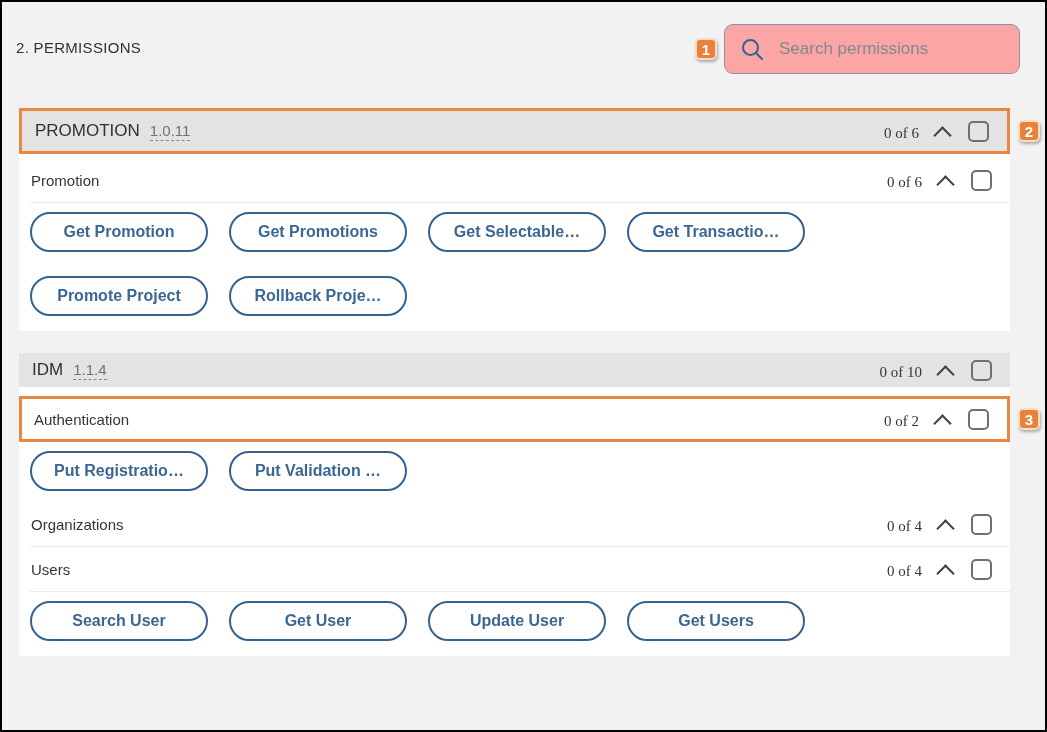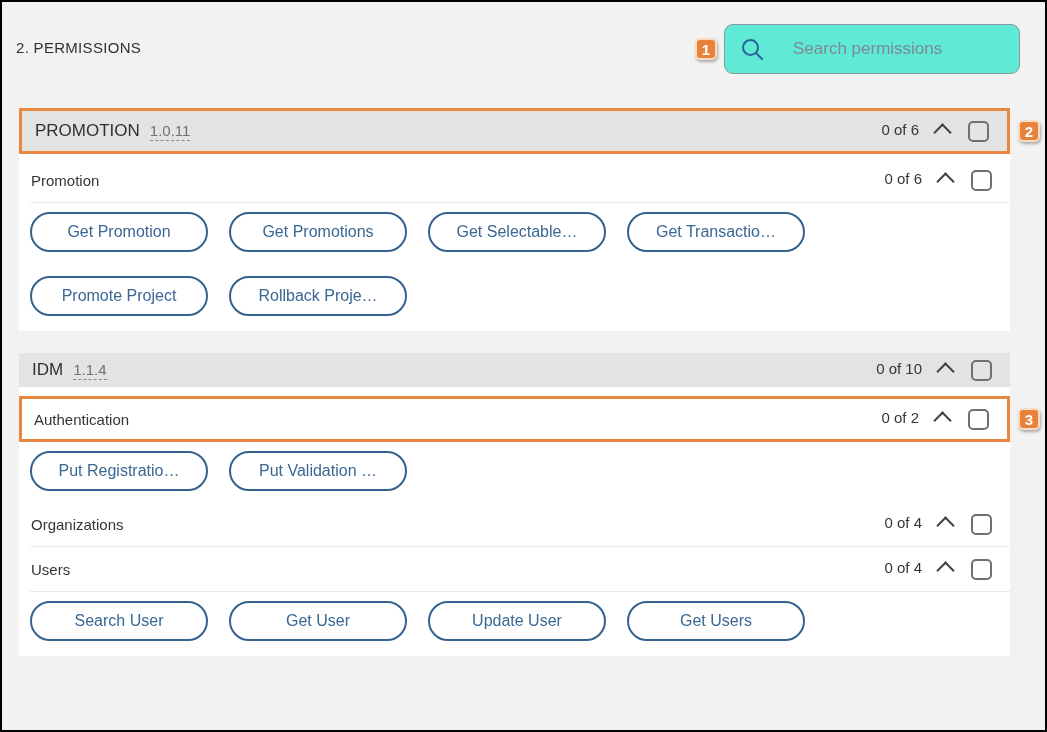--- a/index.html
+++ b/index.html
@@ -16,7 +16,7 @@
   .search-wrap { position: absolute; top: 22px; right: 25px; display: flex; align-items: center; }
   .search-box {
     display: flex; align-items: center; width: 296px; height: 50px;
-    background: #5eead4; border: 1px solid #8b949e; border-radius: 9px; padding: 0 12px 0 16px; gap: 14px;
+    background: #fca5a5; border: 1px solid #8b949e; border-radius: 9px; padding: 0 12px 0 16px;
   }
   .search-input { border: none; outline: none; flex: 1; margin-left: 13px; font-size: 17px; color: #32363a; background: transparent; font-family: inherit; min-width: 0; }
   .search-input::placeholder { color: #7f8994; opacity: 1; }

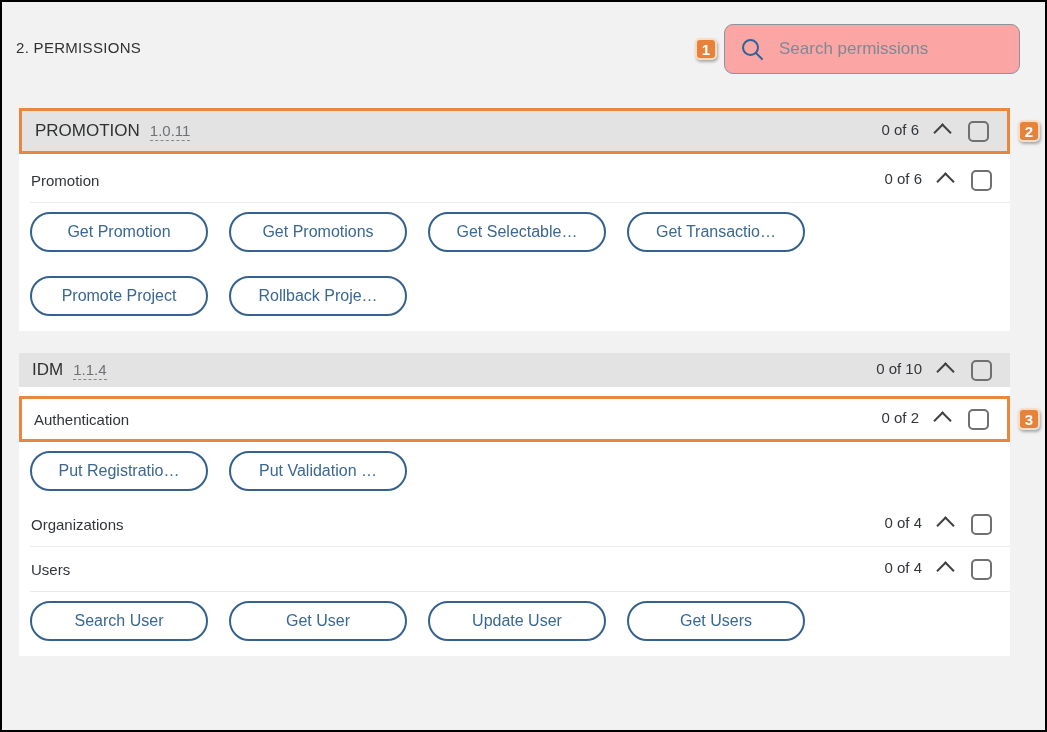--- a/index.html
+++ b/index.html
@@ -41,7 +41,7 @@
   .sec-name { font-size: 17px; color: #2f3133; }
   .sec-version { margin-left: 10px; font-size: 15px; color: #6f7276; border-bottom: 1px dashed #85888b; line-height: 1.3; }
 
-  .row-controls { margin-left: auto; display: flex; align-items: flex-start; }
+  .row-controls { margin-left: auto; display: flex; align-items: flex-end; font-family: Liberation Serif, serif; }
   .count { font-size: 15px; color: #32363a; margin-right: 17px; white-space: nowrap; }
   .chev { width: 13px; height: 13px; border: solid #3f4245; border-width: 2px 2px 0 0; transform: rotate(-45deg); margin-top: 5px; cursor: pointer; }
   .checkbox { width: 21px; height: 21px; border: 2px solid #6e7072; border-radius: 5px; margin-left: 19px; background: transparent; cursor: pointer; }

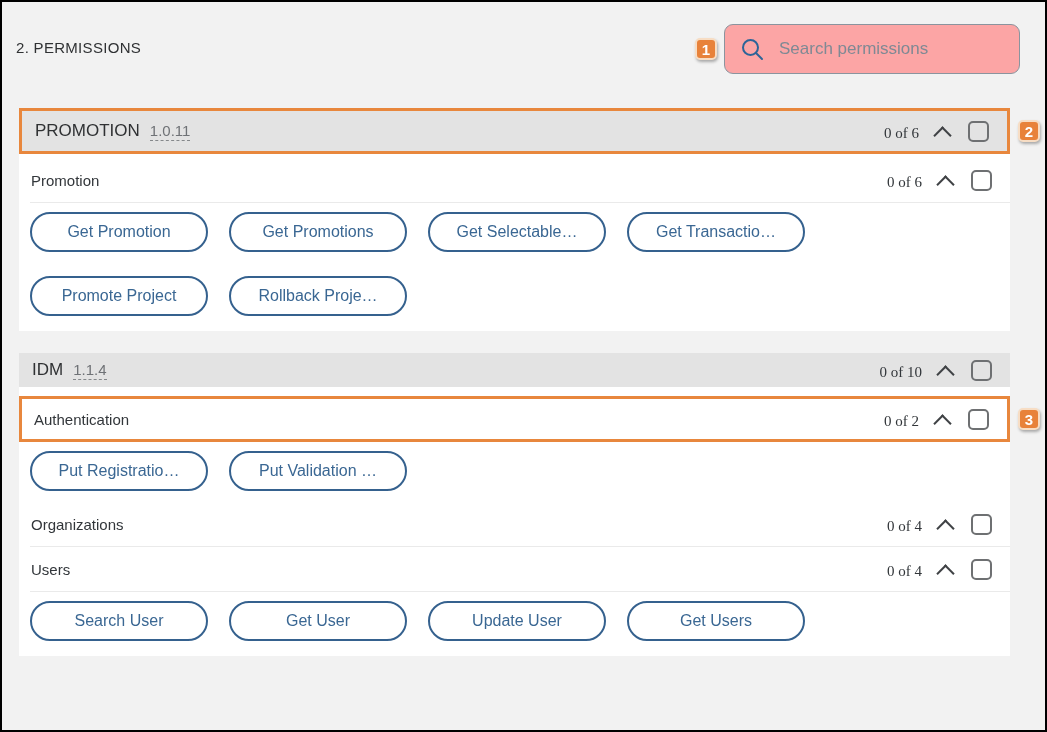--- a/index.html
+++ b/index.html
@@ -59,7 +59,7 @@
     width: 178px; height: 40px; border: 2px solid #35618e; border-radius: 21px;
     background: #fff; color: #3a6793; font-size: 16px; font-family: inherit;
     display: flex; align-items: center; justify-content: center;
-    white-space: nowrap; cursor: pointer;
+    white-space: nowrap; cursor: pointer; font-weight: bold;
   }
 </style>
 </head>

